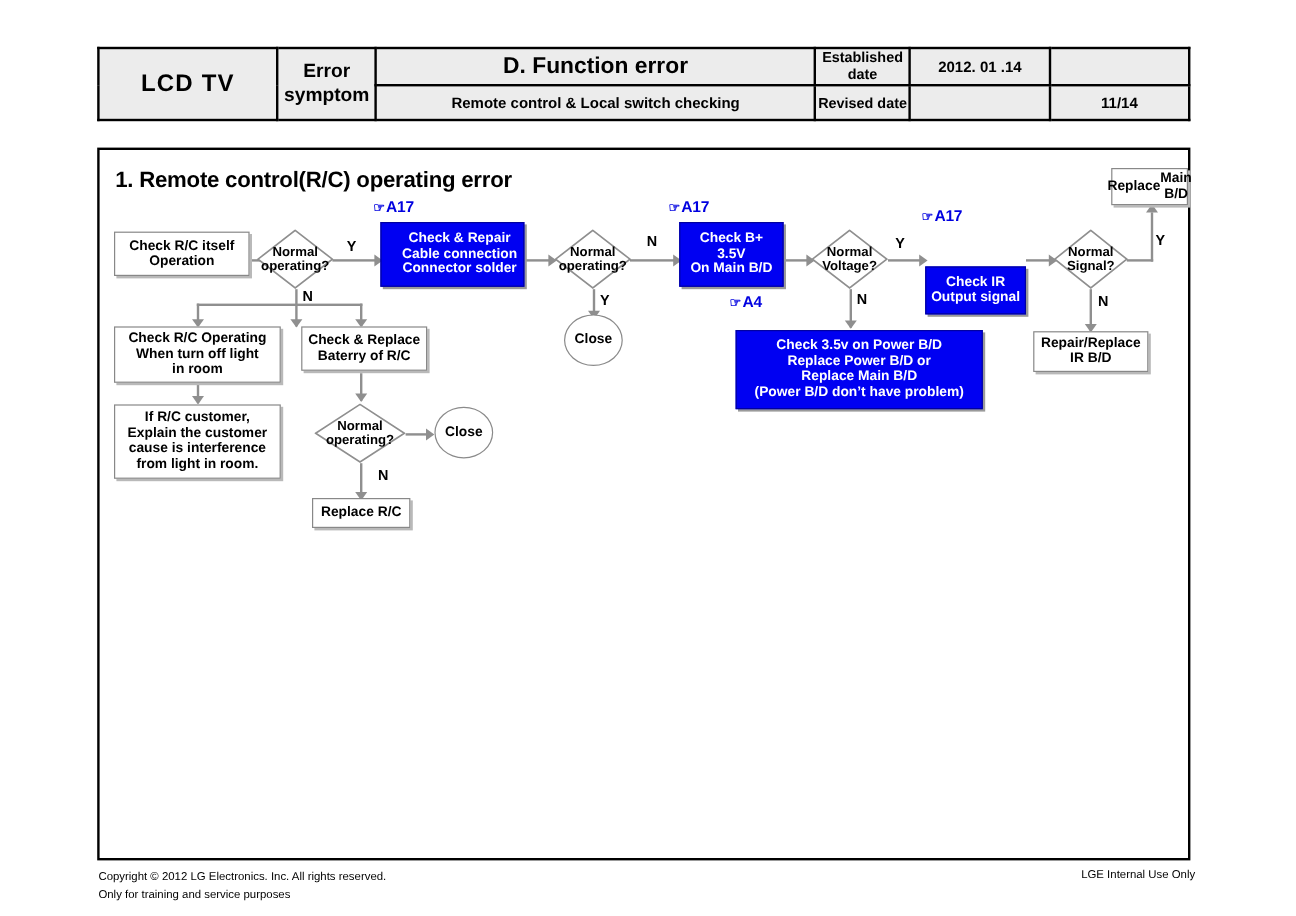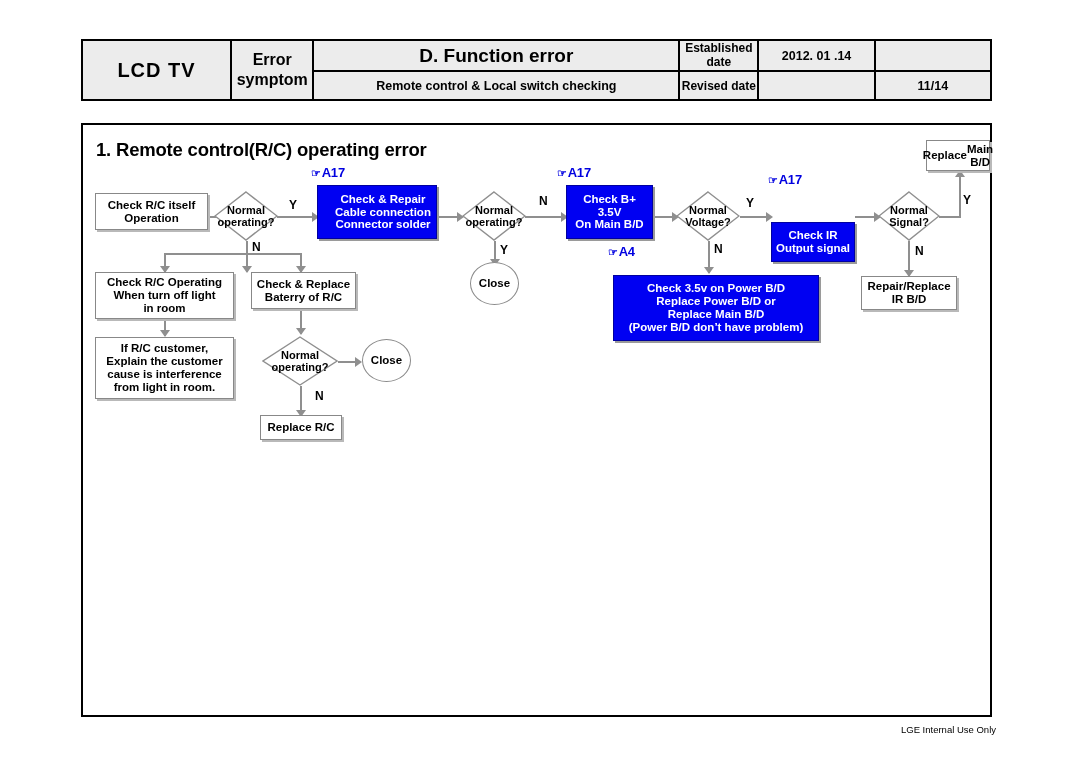--- a/index.html
+++ b/index.html
@@ -401,6 +401,10 @@
 
   <div class="node box" style="left:260px; top:415px; width:82px; height:25px;">Replace R/C</div>
 
+  <div class="footer-left">
+    <div>Copyright © 2012 LG Electronics. Inc. All rights reserved.</div>
+    <div>Only for training and service purposes</div>
+  </div>
   <div class="footer-right">LGE Internal Use Only</div>
 
 </div>

